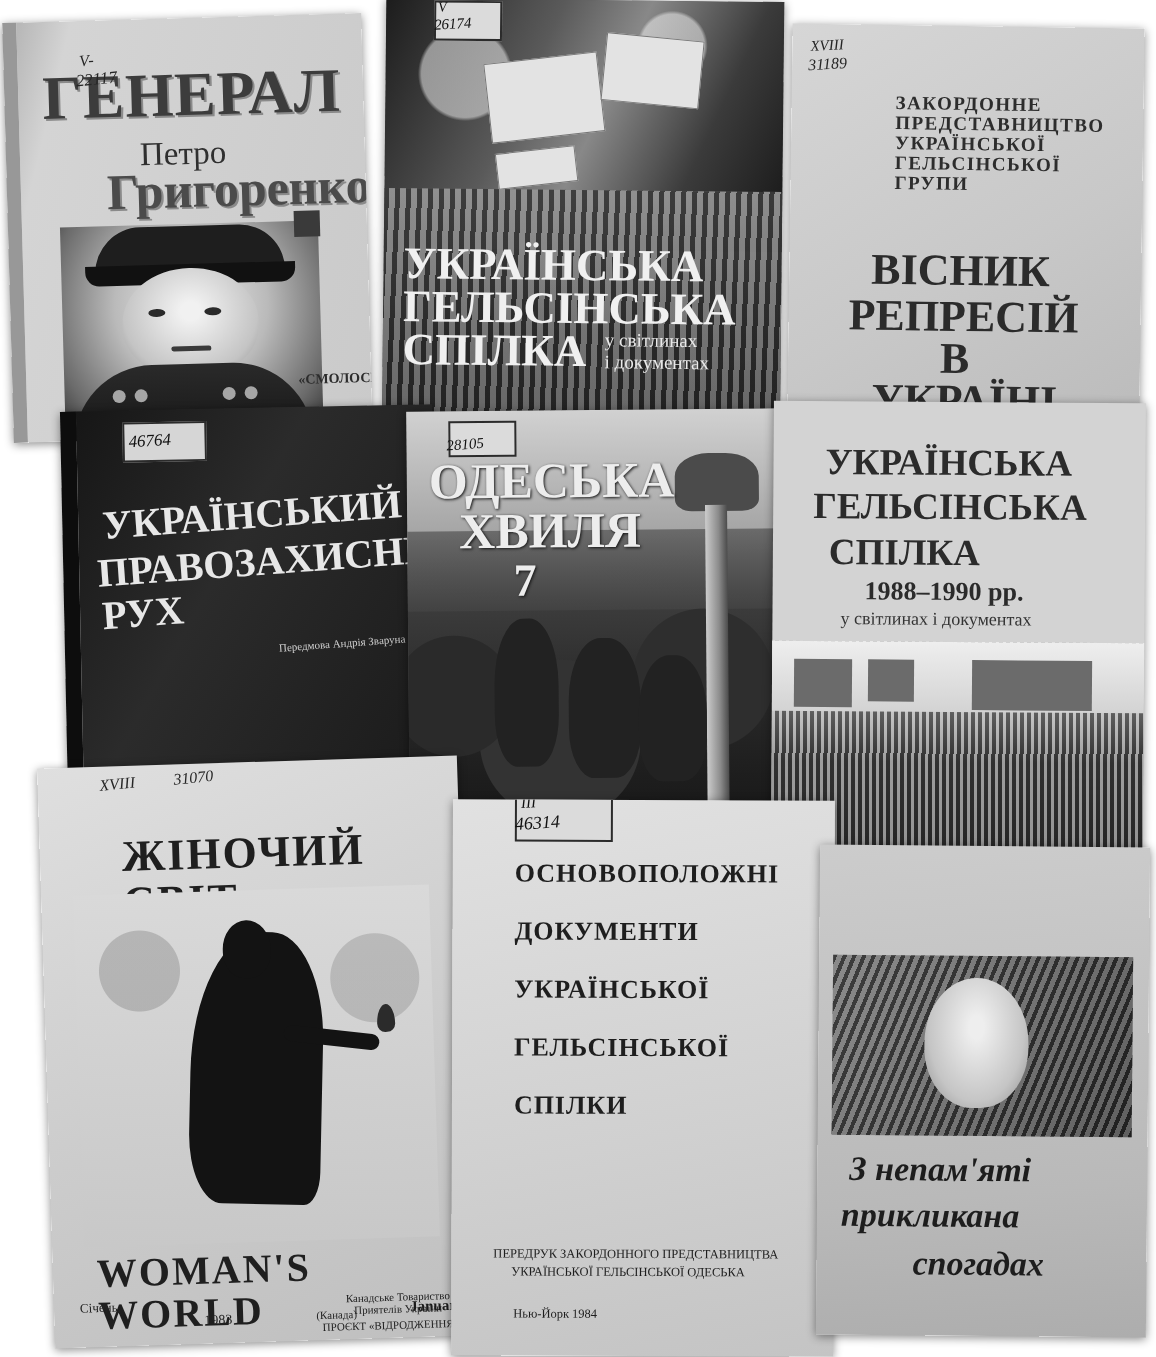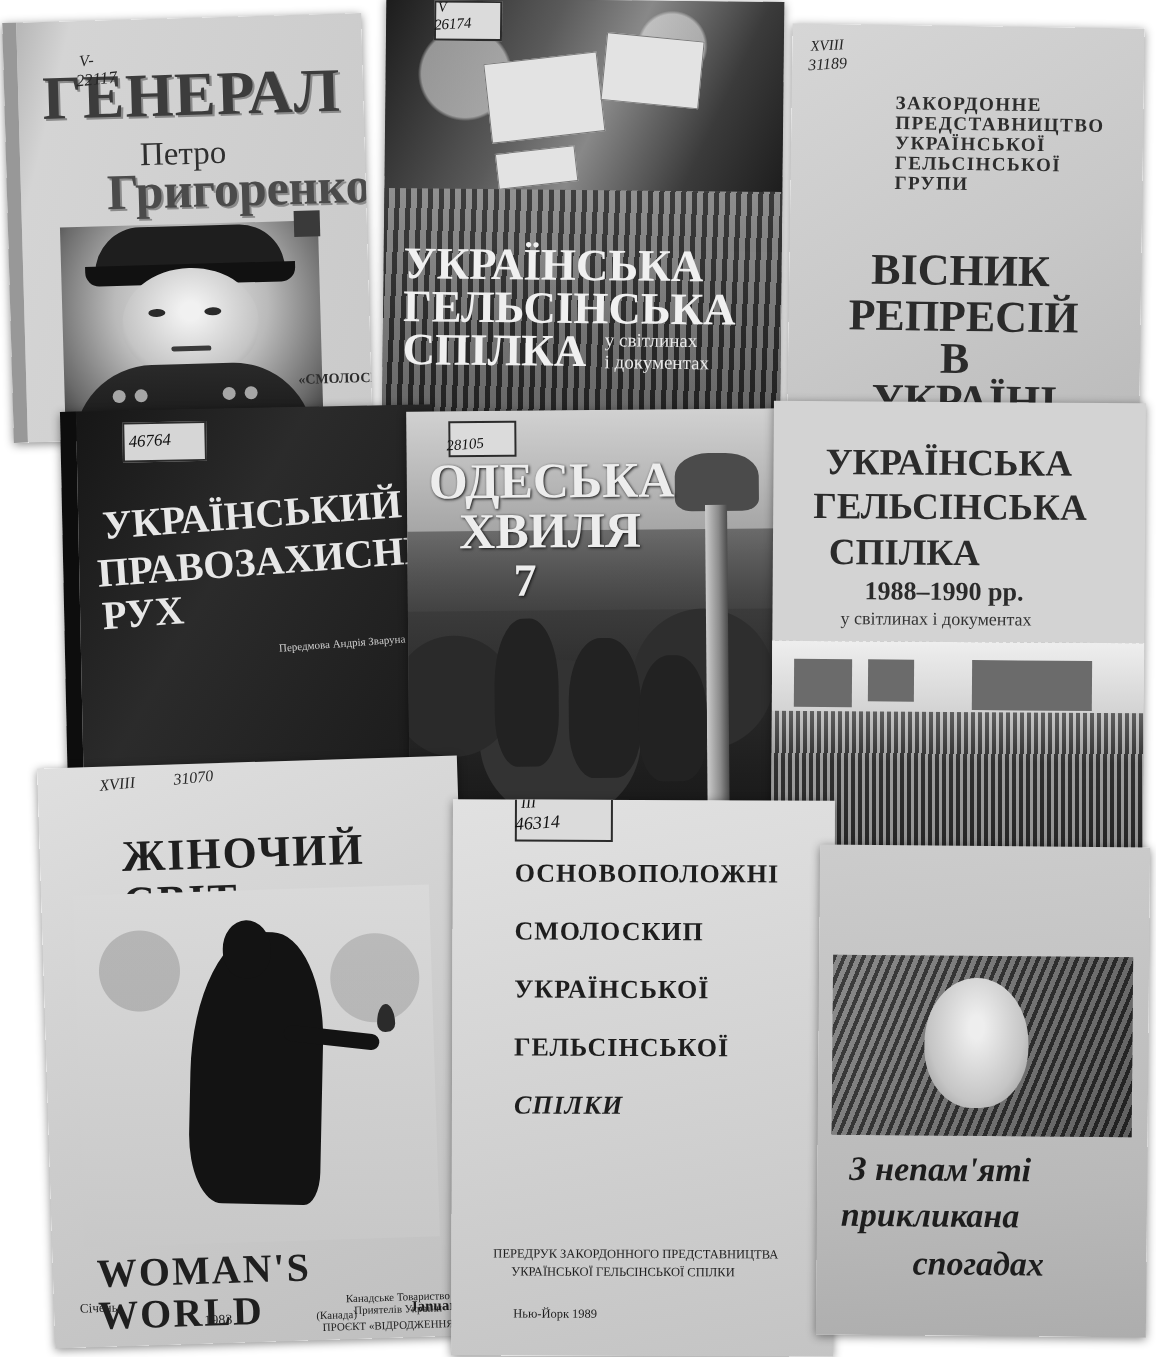--- a/index.html
+++ b/index.html
@@ -417,7 +417,7 @@
 
   <div class="book" id="book8">
     <div class="lbl ln l1">ОСНОВОПОЛОЖНІ</div>
-    <div class="lbl ln l2">СМОЛОСКИП</div>
+    <div class="lbl ln l2">ДОКУМЕНТИ</div>
     <div class="lbl ln l3">УКРАЇНСЬКОЇ</div>
     <div class="lbl ln l4">ГЕЛЬСІНСЬКОЇ</div>
     <div class="lbl ln l5">СПІЛКИ</div>

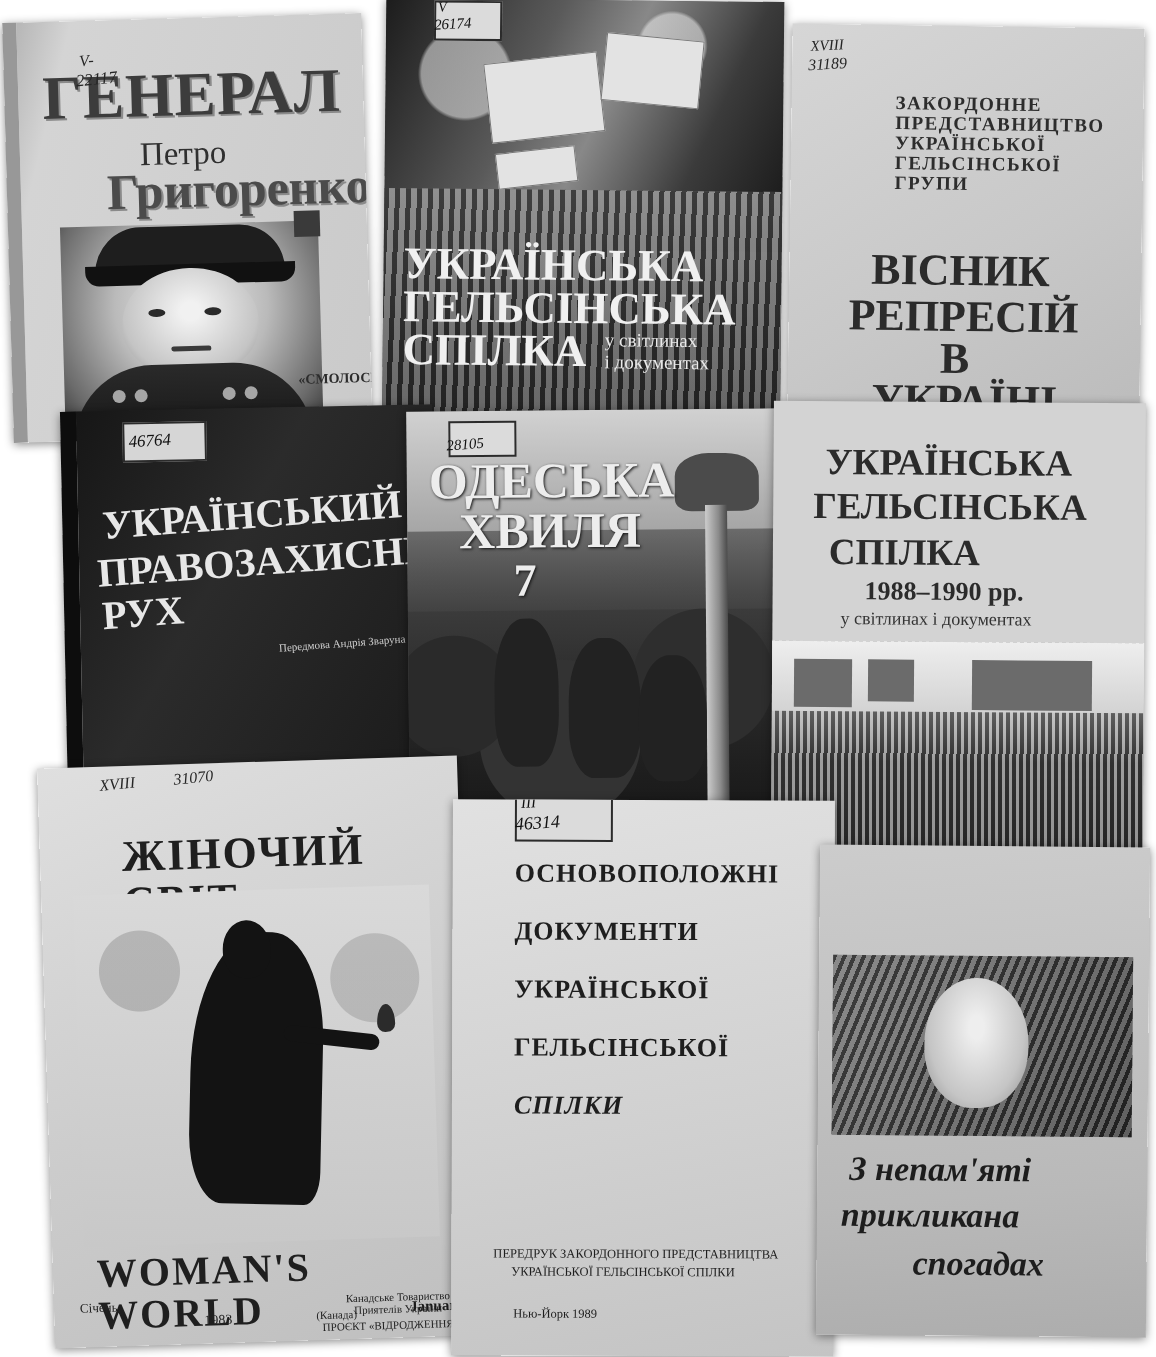--- a/index.html
+++ b/index.html
@@ -272,7 +272,7 @@
   #book8 .l2{top: 118px;}
   #book8 .l3{top: 176px;}
   #book8 .l4{top: 234px;}
-  #book8 .l5{top: 292px; font-style: italic;}
+  #book8 .l5{top: 292px;}
   #book8 .f1{left: 42px; top: 448px; font-size: 12.5px; color:#1e1e1e;}
   #book8 .f2{left: 60px; top: 466px; font-size: 12.5px; color:#1e1e1e;}
   #book8 .f4{left: 62px; top: 508px; font-size: 12.5px; color:#1e1e1e;}

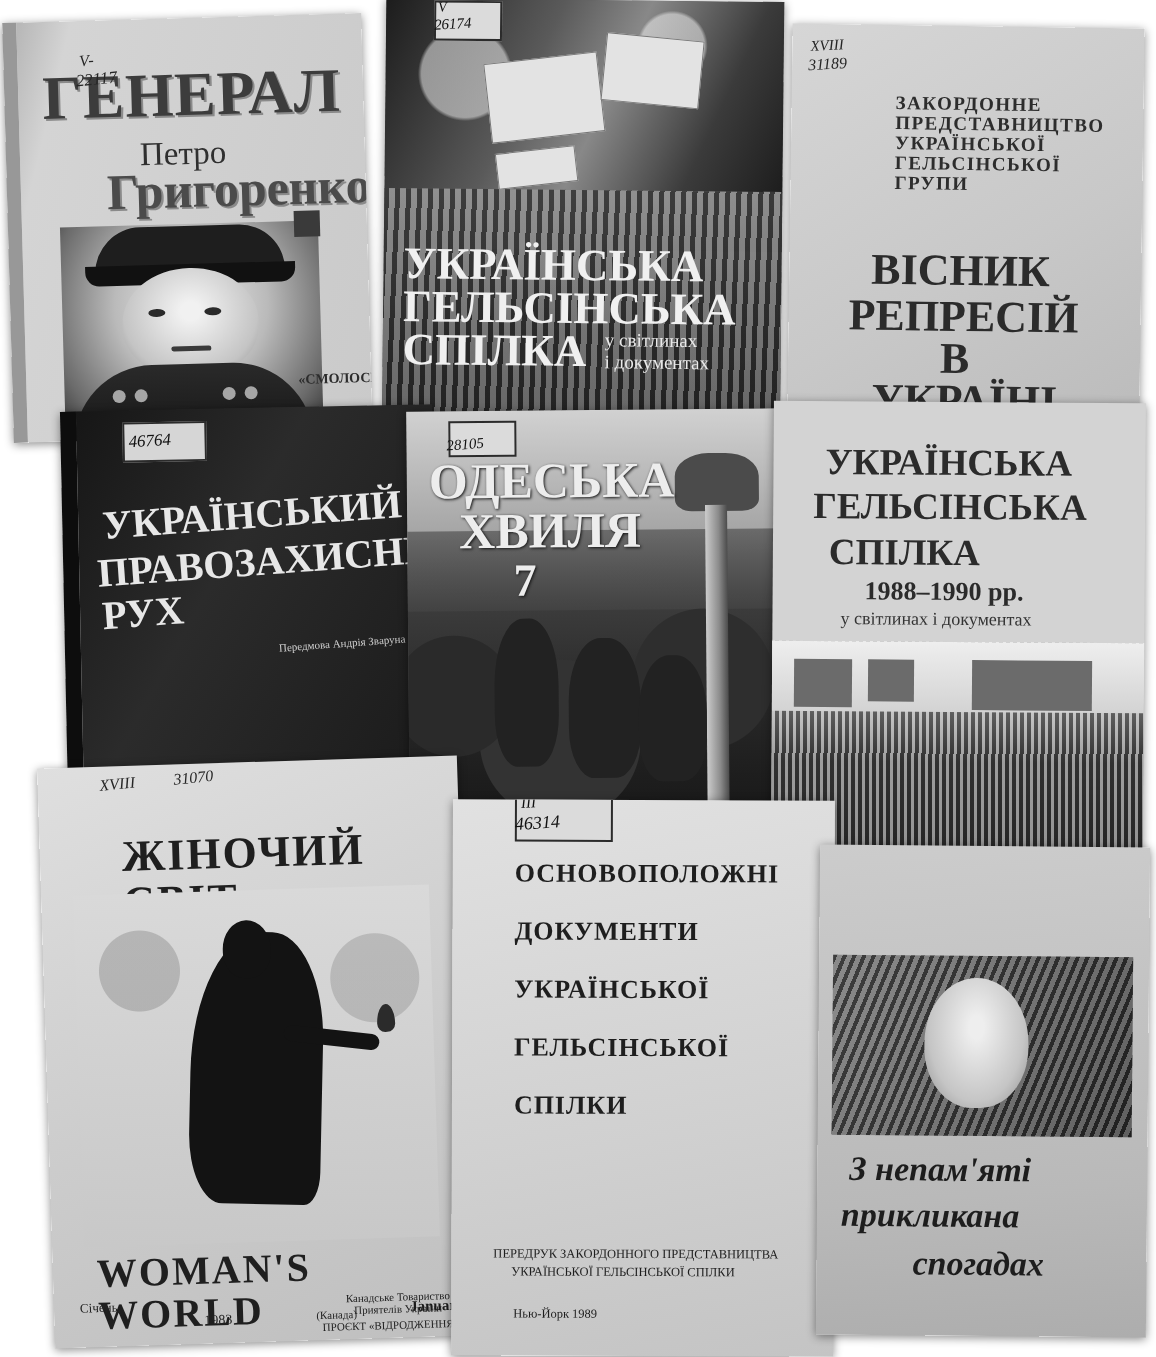--- a/index.html
+++ b/index.html
@@ -422,7 +422,7 @@
     <div class="lbl ln l4">ГЕЛЬСІНСЬКОЇ</div>
     <div class="lbl ln l5">СПІЛКИ</div>
     <div class="lbl f1">ПЕРЕДРУК ЗАКОРДОННОГО ПРЕДСТАВНИЦТВА</div>
-    <div class="lbl f2">УКРАЇНСЬКОЇ ГЕЛЬСІНСЬКОЇ СПІЛКИ</div>
+    <div class="lbl f2">УКРАЇНСЬКОЇ ГЕЛЬСІНСЬКОЇ ОДЕСЬКА</div>
     <div class="lbl f4">Нью-Йорк 1989</div>
     <div class="stamp" style="left:62px; top:-8px; width:88px; height:44px;"></div>
     <div class="handwrite" style="left:68px; top:-4px; font-size:15px; color:#111;">III</div>

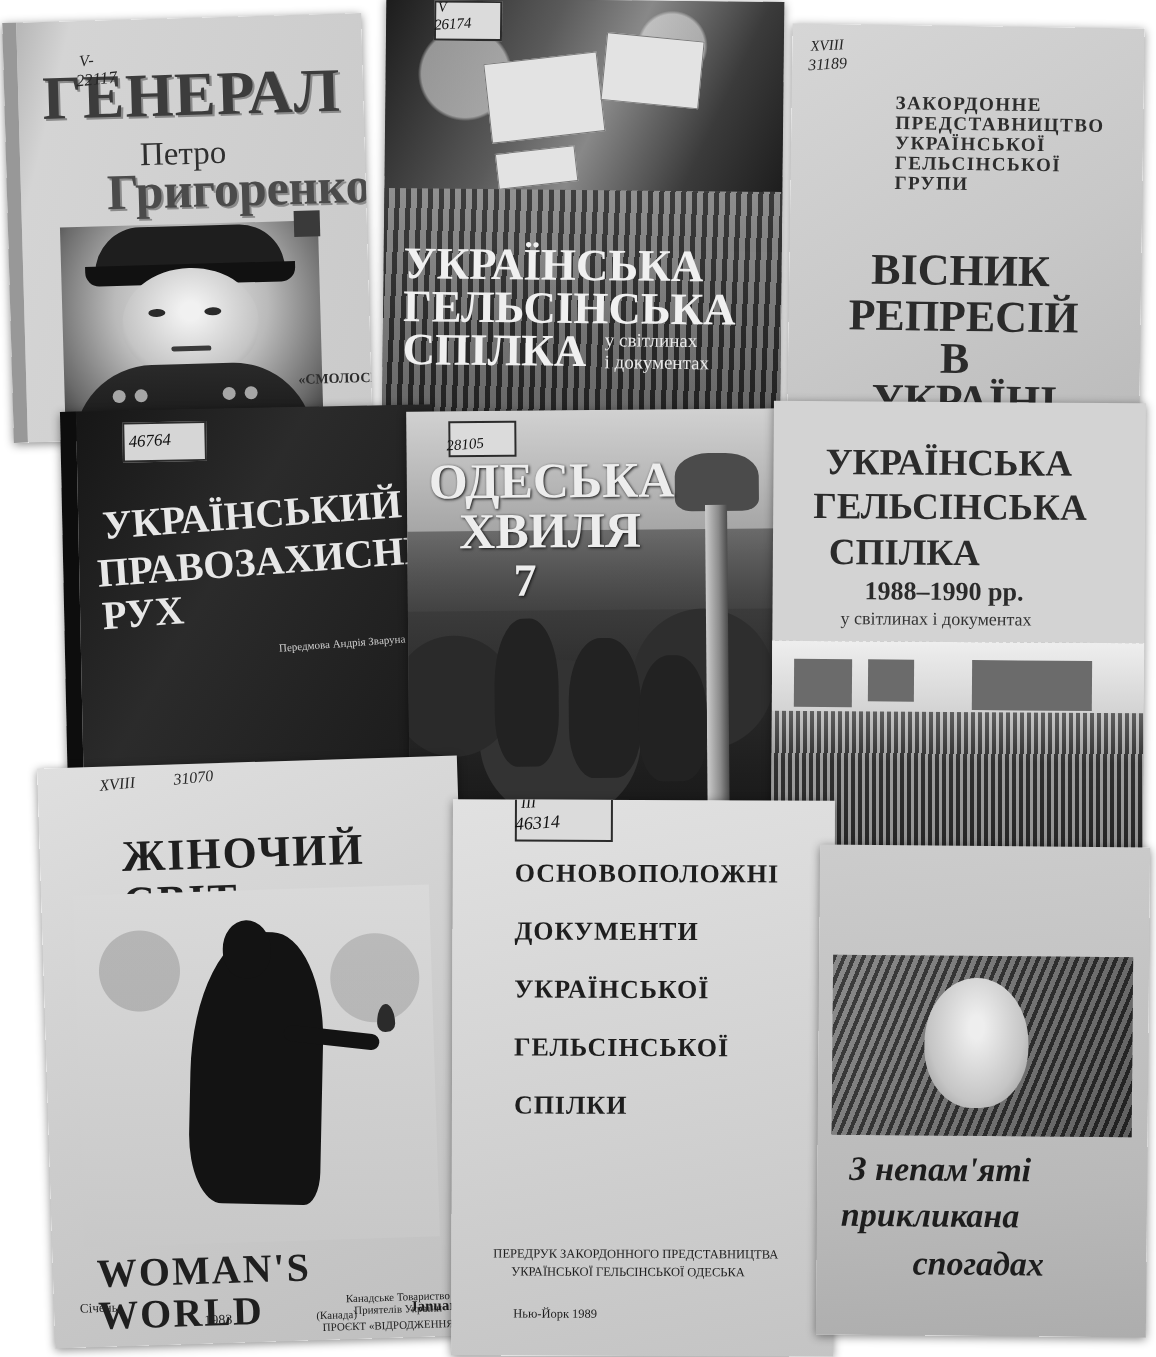--- a/index.html
+++ b/index.html
@@ -423,7 +423,7 @@
     <div class="lbl ln l5">СПІЛКИ</div>
     <div class="lbl f1">ПЕРЕДРУК ЗАКОРДОННОГО ПРЕДСТАВНИЦТВА</div>
     <div class="lbl f2">УКРАЇНСЬКОЇ ГЕЛЬСІНСЬКОЇ ОДЕСЬКА</div>
-    <div class="lbl f4">Нью-Йорк 1989</div>
+    <div class="lbl f4">Нью-Йорк 1984</div>
     <div class="stamp" style="left:62px; top:-8px; width:88px; height:44px;"></div>
     <div class="handwrite" style="left:68px; top:-4px; font-size:15px; color:#111;">III</div>
     <div class="handwrite" style="left:62px; top:14px; font-size:18px; color:#111;">46314</div>

